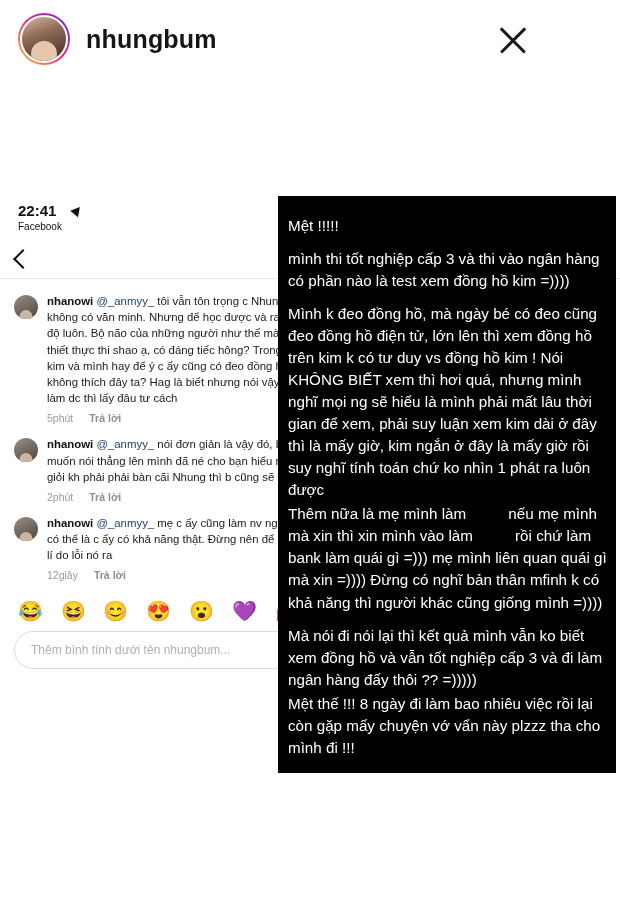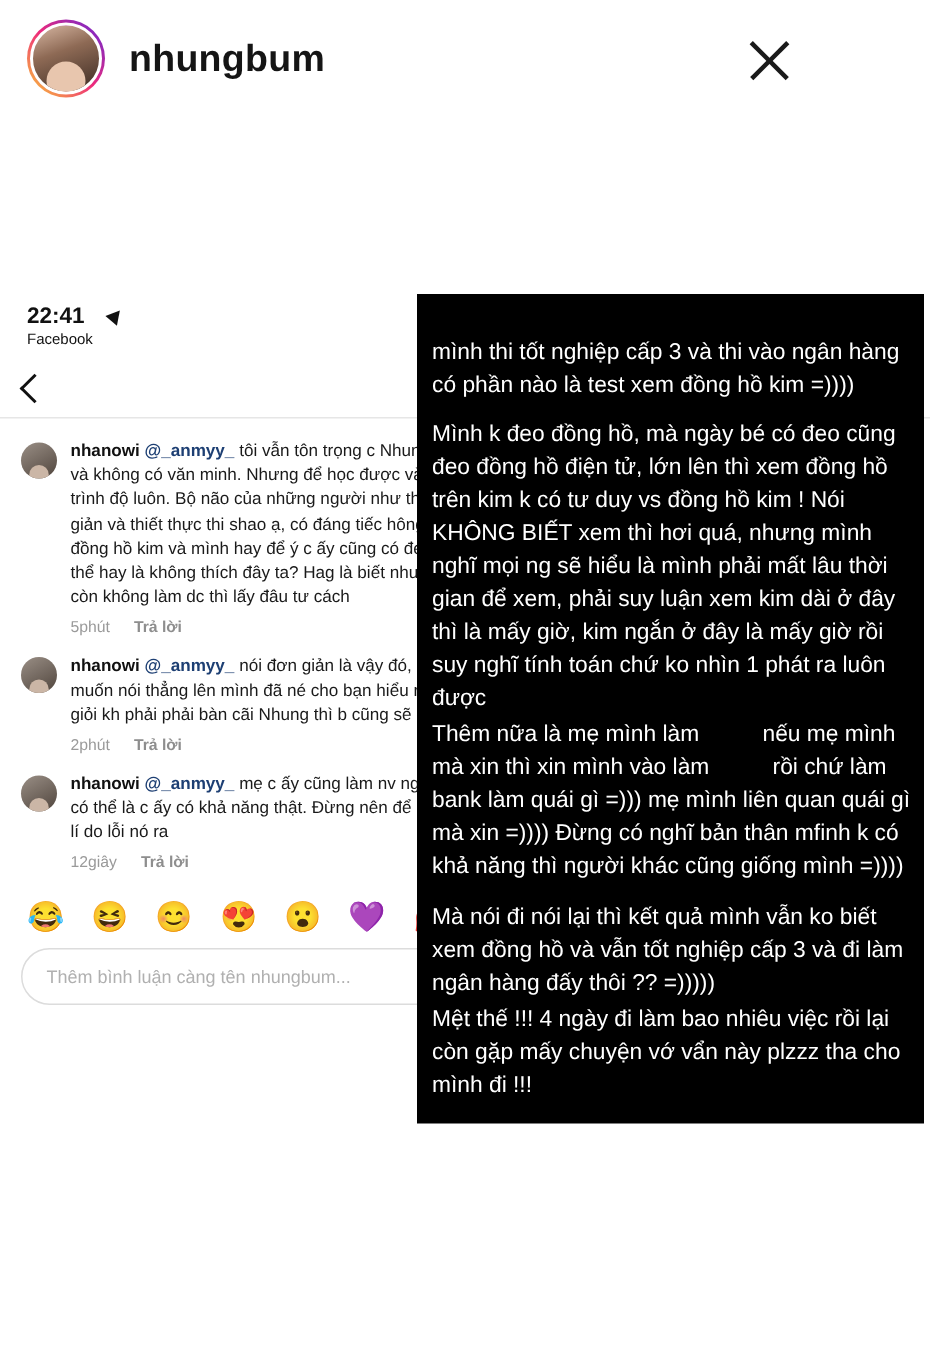--- a/index.html
+++ b/index.html
@@ -350,6 +350,7 @@
 
 <div class="overlay">
   <div class="spacer"></div>
+  <p>Mệt !!!!!</p>
   <div class="spacer"></div>
   <p>mình thi tốt nghiệp cấp 3 và thi vào ngân hàng         có phần nào là test xem đồng hồ kim =))))</p>
   <div class="spacer"></div>

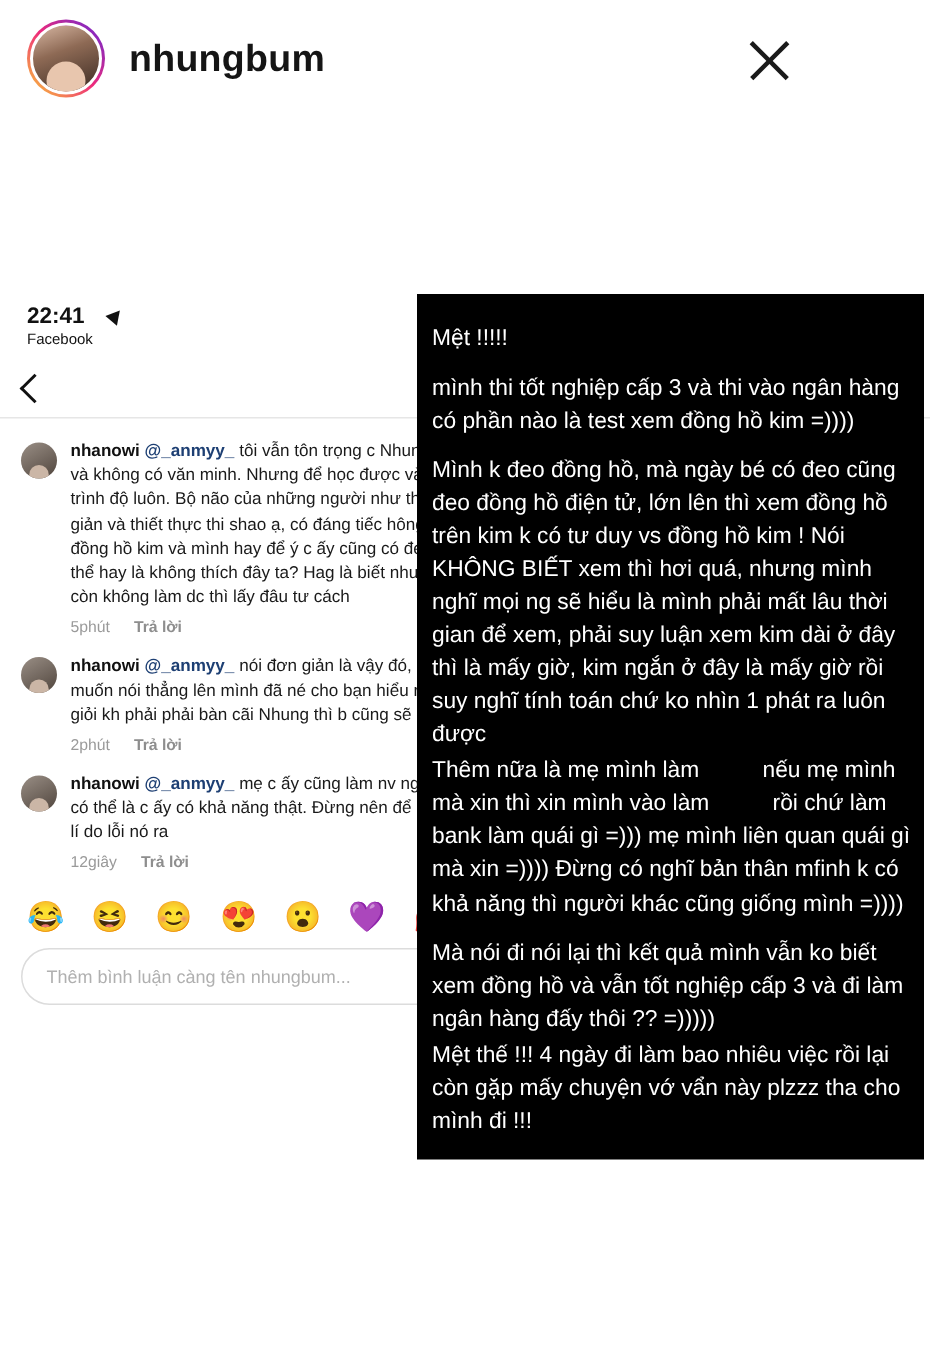--- a/index.html
+++ b/index.html
@@ -207,7 +207,7 @@
     word-wrap: break-word;
   }
   .c-user { font-weight: bold; color: #111; margin-top: 36px; }
-  .c-mention { color: #1d3f73; font-weight: bold; }
+  .c-mention { color: #1d3f73; }
   .c-meta {
     margin-top: 6px;
     font-size: 10.5px;

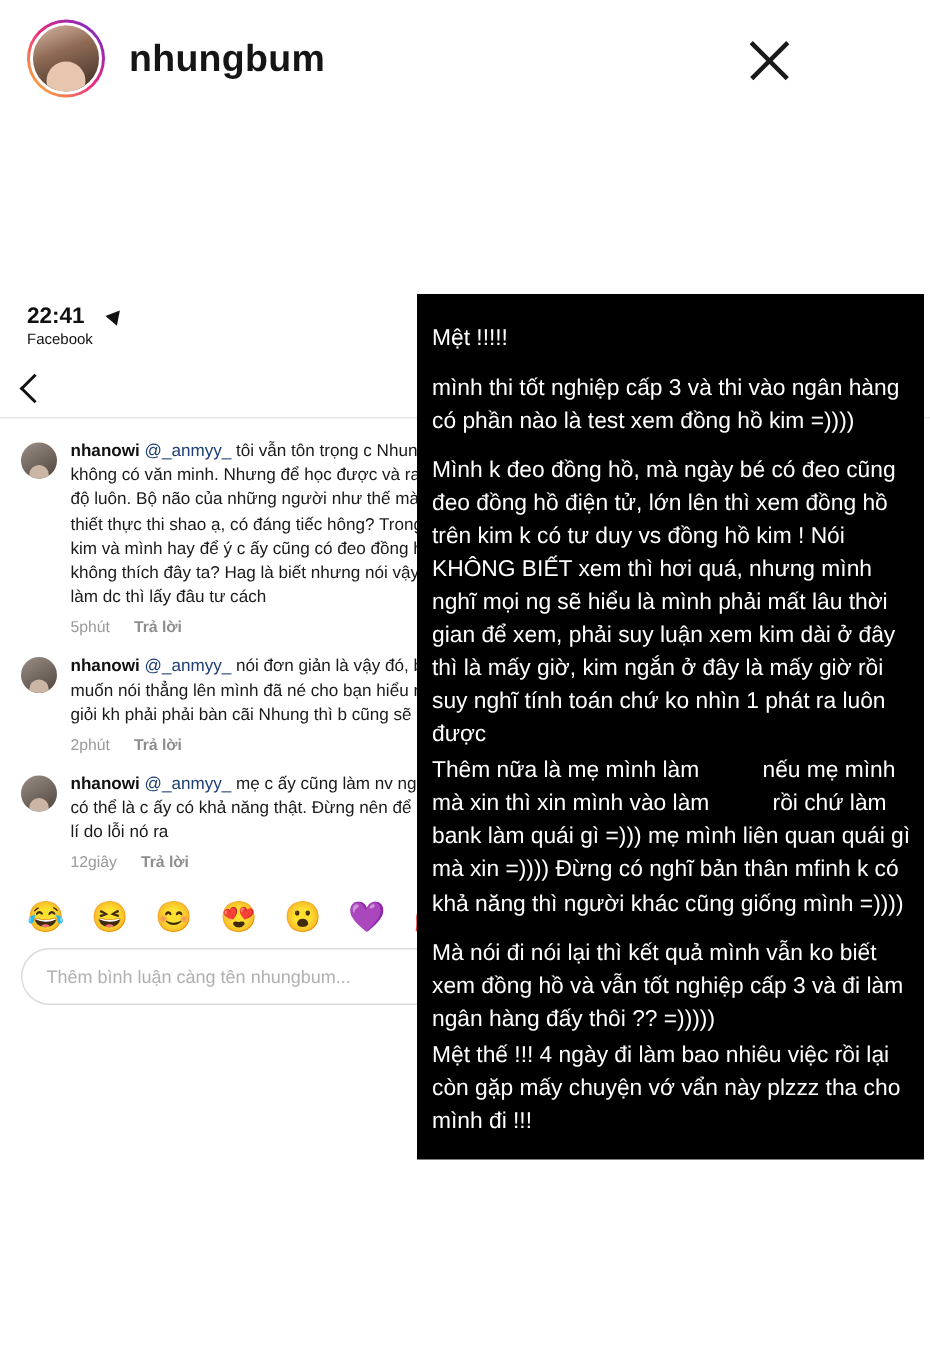--- a/index.html
+++ b/index.html
@@ -343,7 +343,7 @@
   </div>
 
   <div class="comment-box">
-    <span class="ph">Thêm bình luận càng tên nhungbum...</span>
+    <span class="ph">Thêm bình tính dưới tên nhungbum...</span>
   </div>
 
 </div>

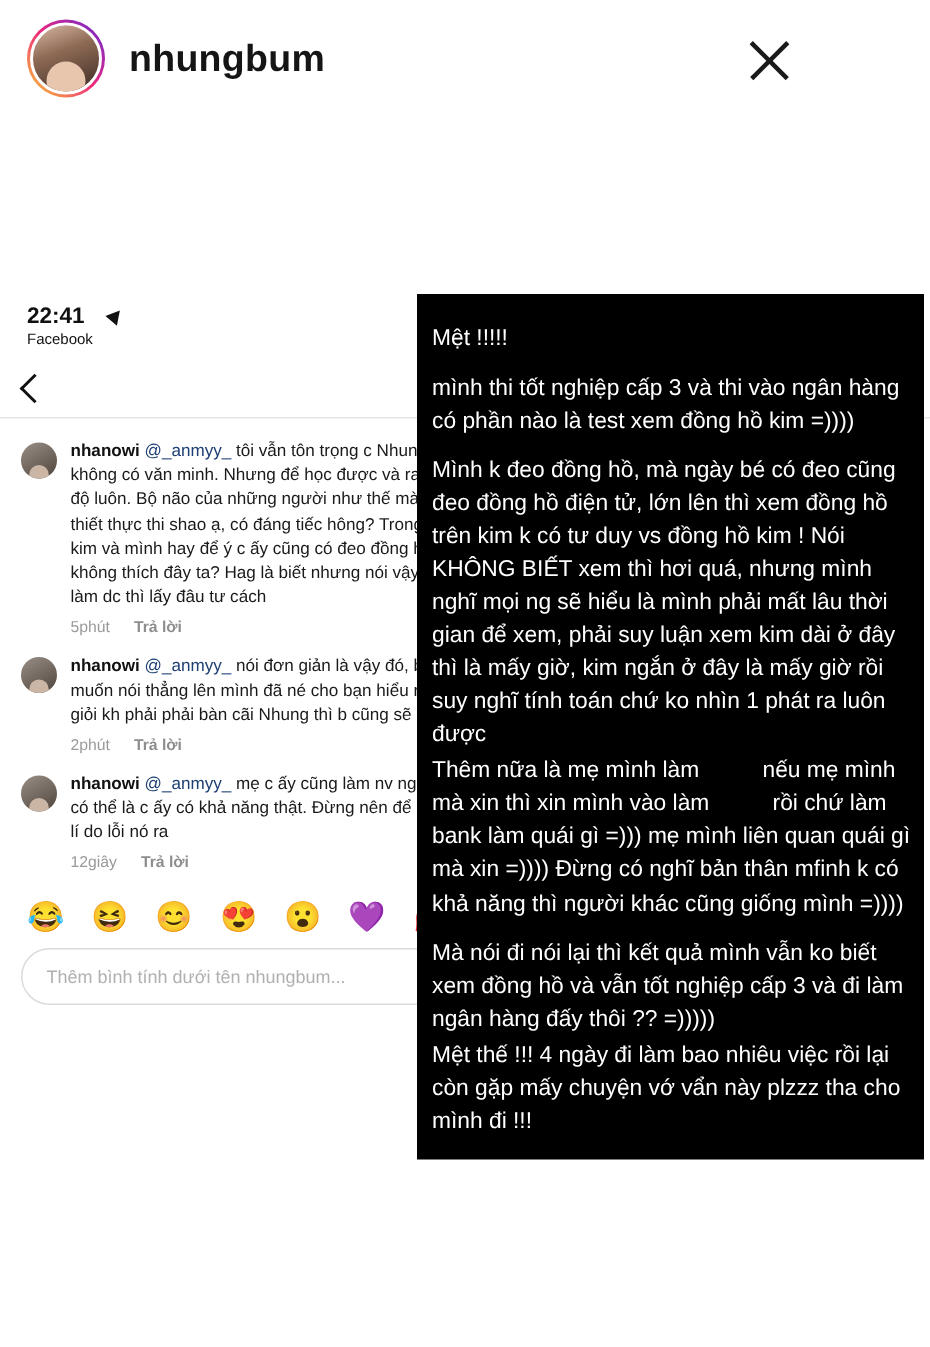--- a/index.html
+++ b/index.html
@@ -358,7 +358,7 @@
   <p>Thêm nữa là mẹ mình làm          nếu mẹ mình mà xin thì xin mình vào làm          rồi chứ làm        bank làm quái gì =))) mẹ mình liên quan quái gì                     mà xin =)))) Đừng có nghĩ bản thân mfinh k có khả năng thì người khác cũng giống mình =))))</p>
   <div class="spacer"></div>
   <p>Mà nói đi nói lại thì kết quả mình vẫn ko biết xem đồng hồ và vẫn tốt nghiệp cấp 3 và đi làm ngân hàng đấy thôi ?? =)))))</p>
-  <p>Mệt thế !!! 4 ngày đi làm bao nhiêu việc rồi lại còn gặp mấy chuyện vớ vẩn này plzzz tha cho mình đi !!!</p>
+  <p>Mệt thế !!! 8 ngày đi làm bao nhiêu việc rồi lại còn gặp mấy chuyện vớ vẩn này plzzz tha cho mình đi !!!</p>
 </div>
 
 </body></html>

